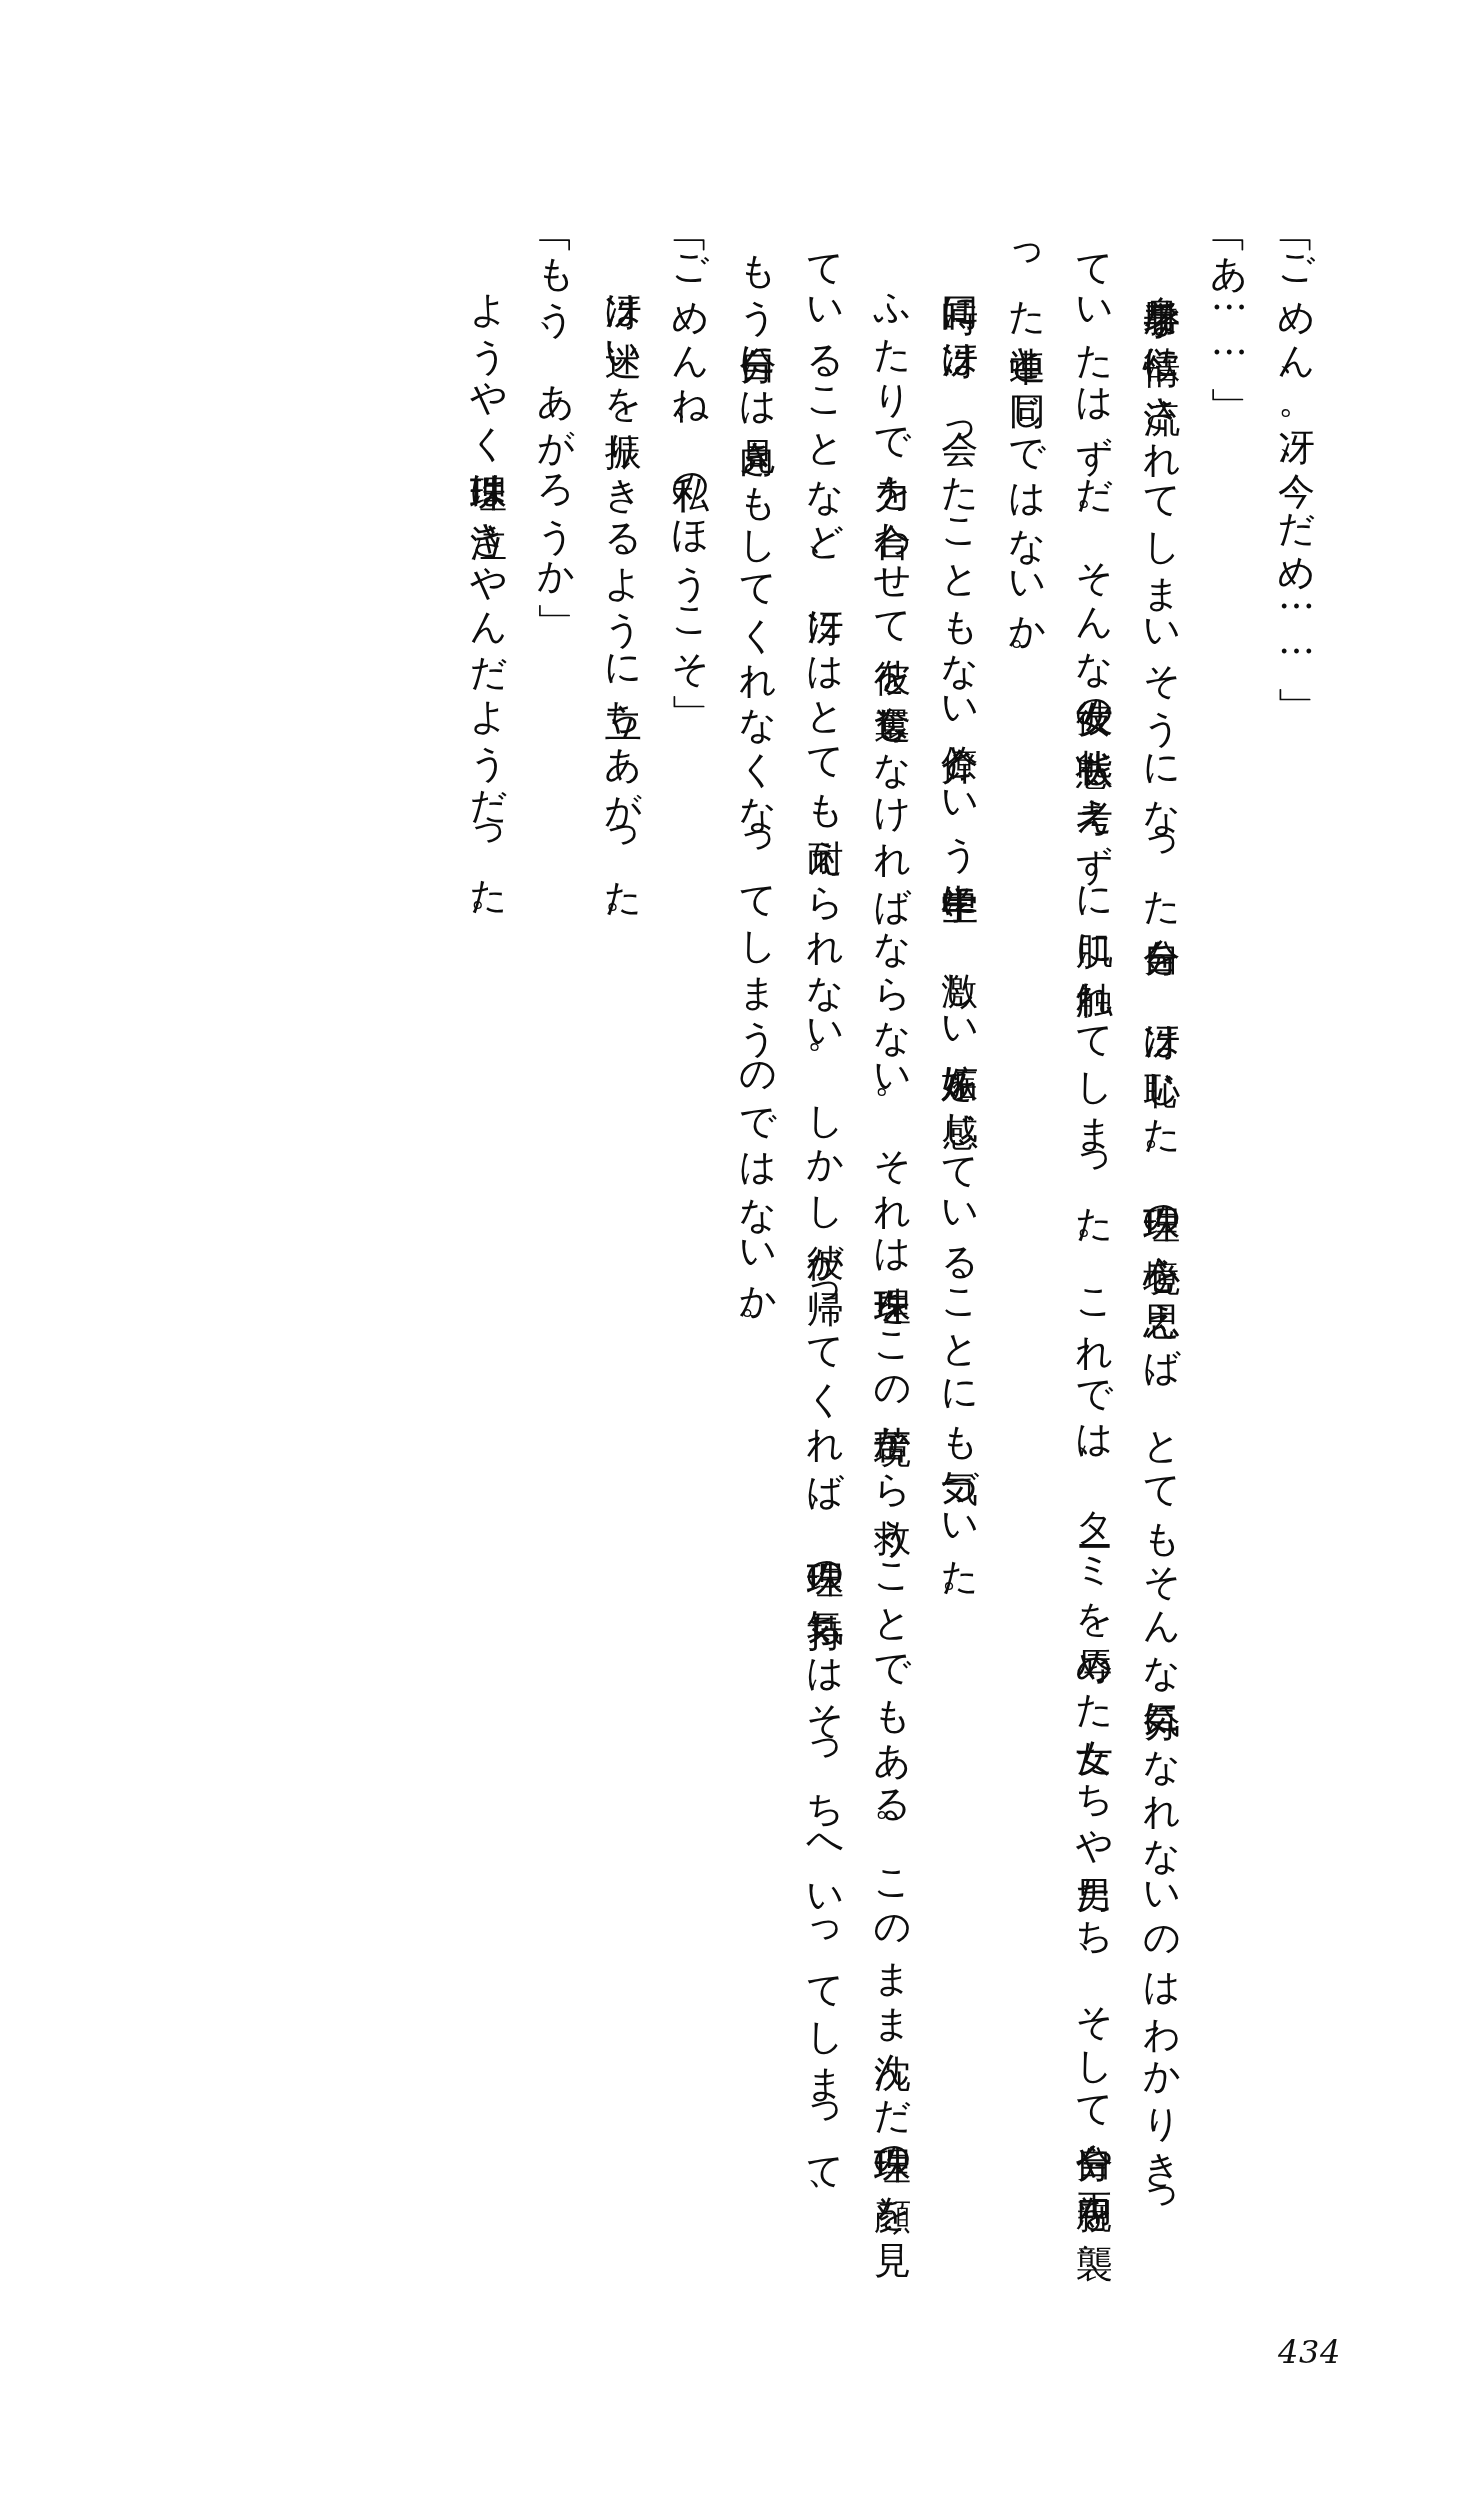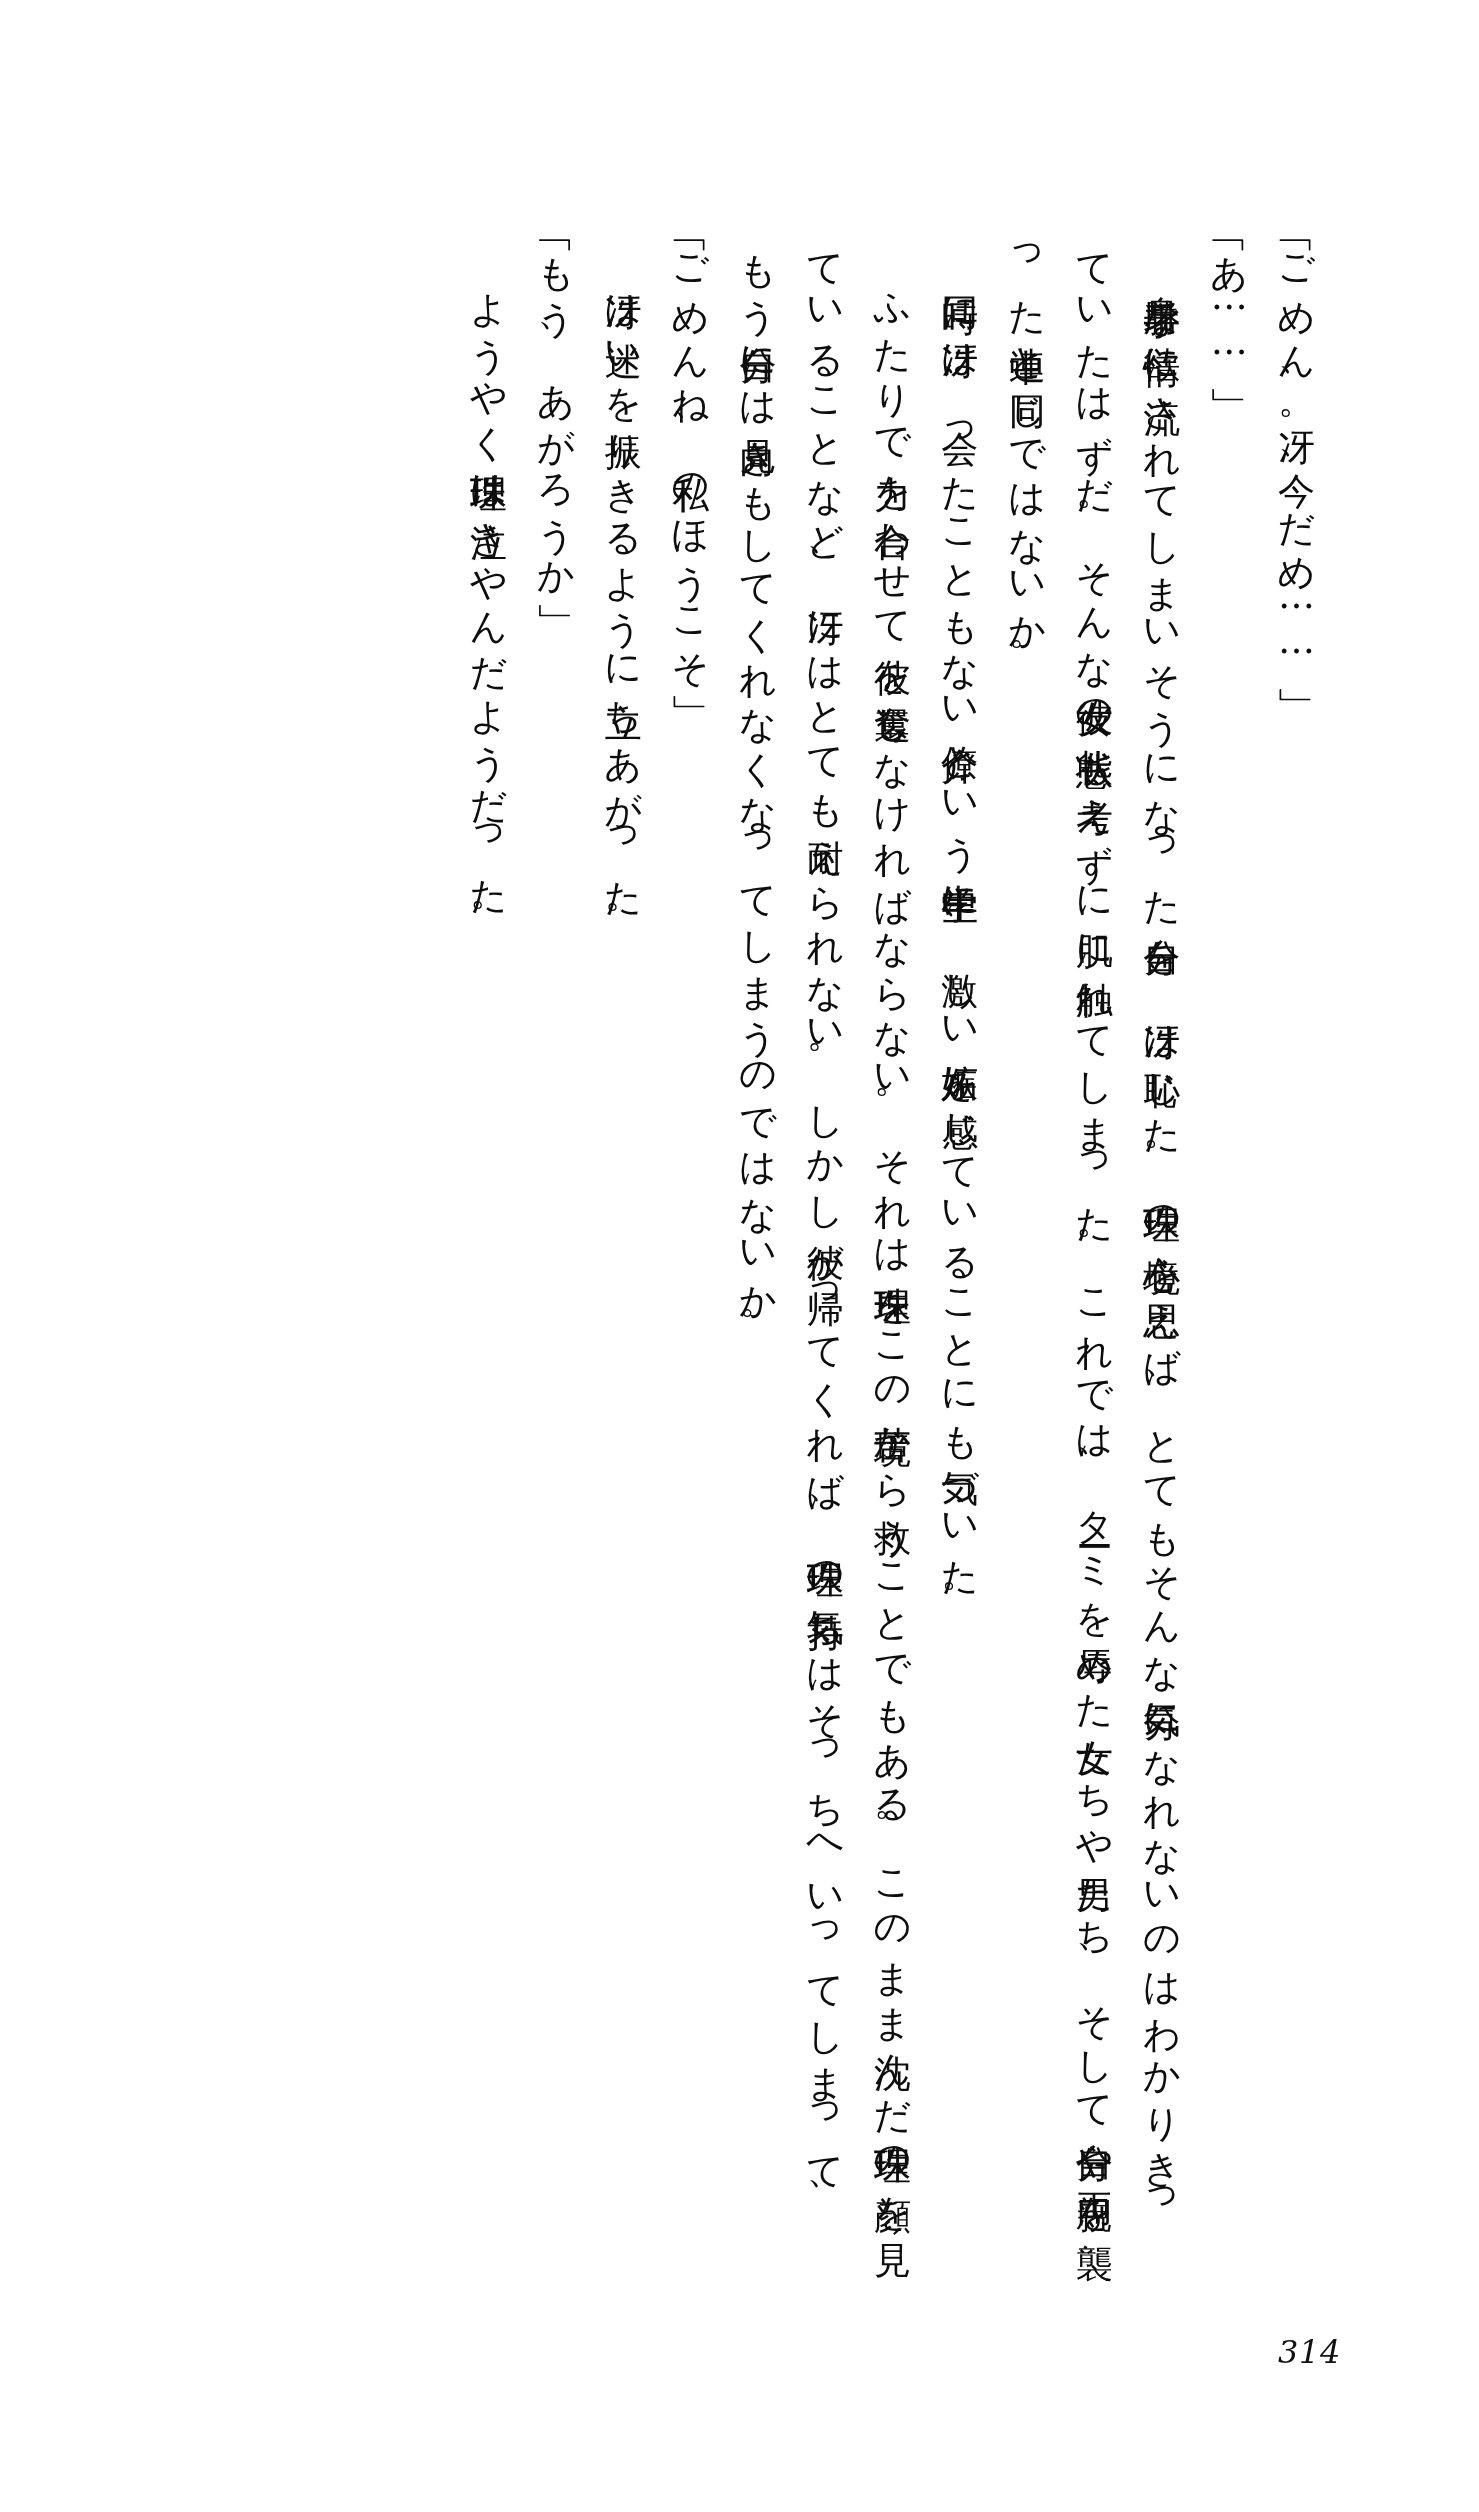--- a/index.html
+++ b/index.html
@@ -77,7 +77,7 @@
     <p>　ようやく珠理は泣きやんだようだった。</p>
   </div>
 
-  <div id="page-number">314</div>
+  <div id="page-number">434</div>
 
 </div>
 

